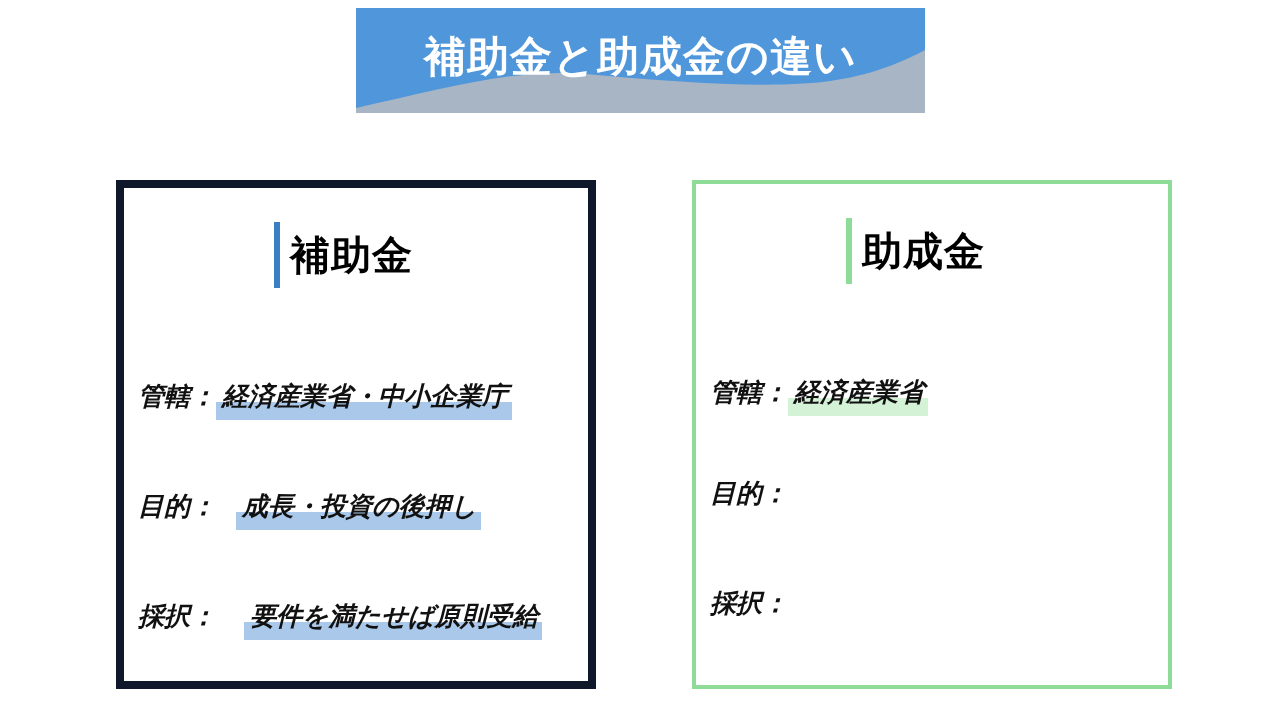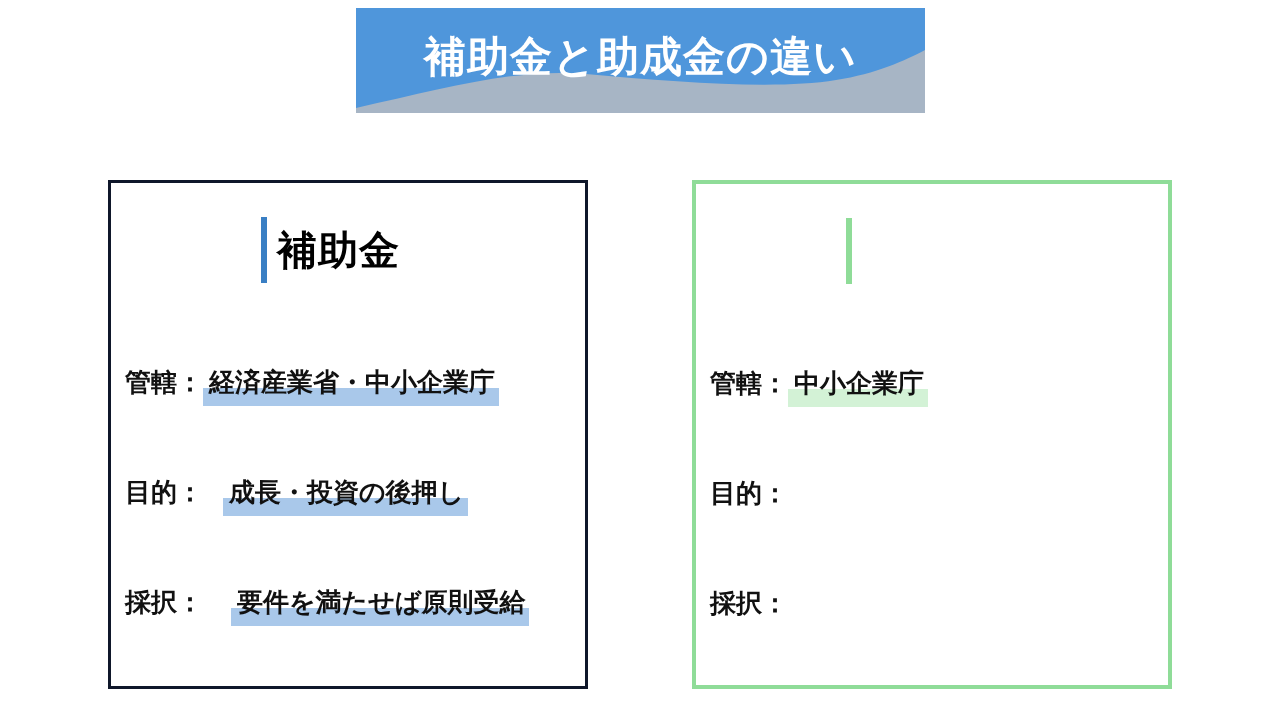--- a/index.html
+++ b/index.html
@@ -22,7 +22,7 @@
       position: absolute; top: 180px; width: 480px; height: 509px;
       box-sizing: border-box; background: #fff;
     }
-    .panel.left { left: 108px; border: 3px solid #0f172a; }
+    .panel.left { left: 116px; border: 8px solid #0f172a; }
     .panel.right { left: 692px; border: 4px solid #8fdc98; }
     .panel-heading {
       position: absolute; top: 34px; height: 66px; display: flex; align-items: center;

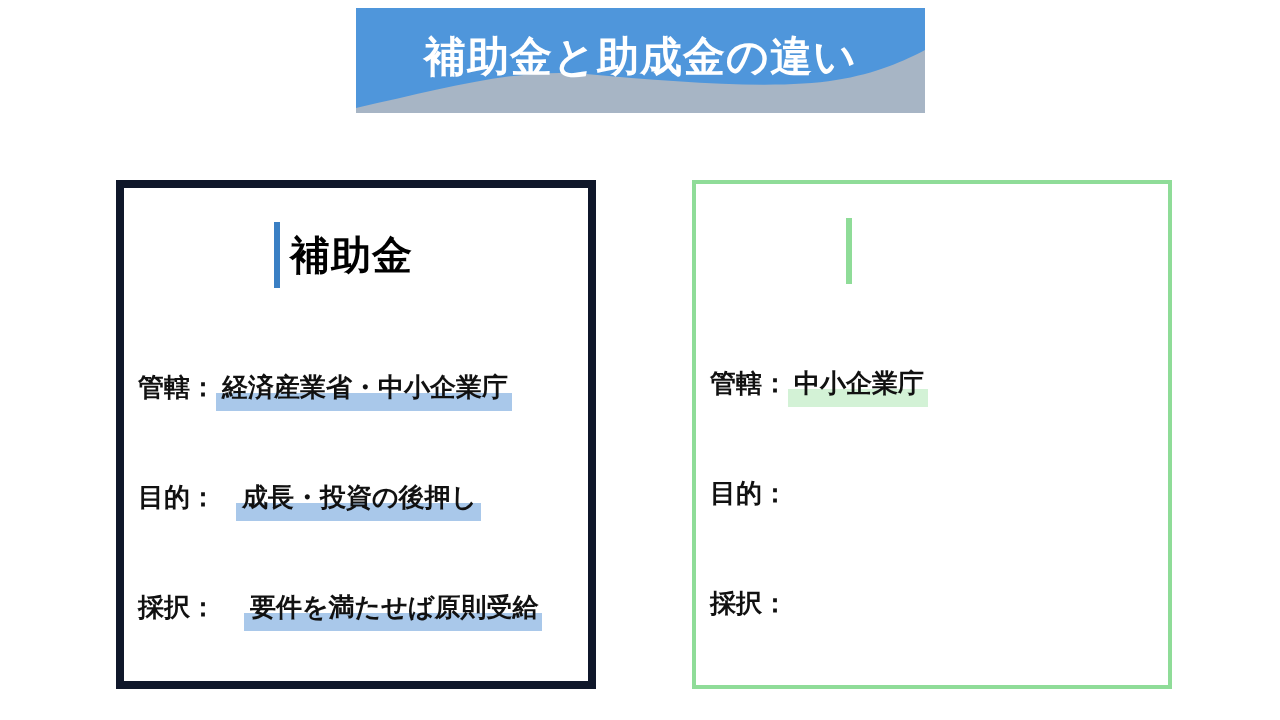--- a/index.html
+++ b/index.html
@@ -81,6 +81,7 @@
 <div class="panel right">
   <div class="panel-heading">
     <div class="heading-bar"></div>
+    <div class="heading-text">助成金</div>
   </div>
   <div class="row r1">
     <span class="label">管轄：</span>

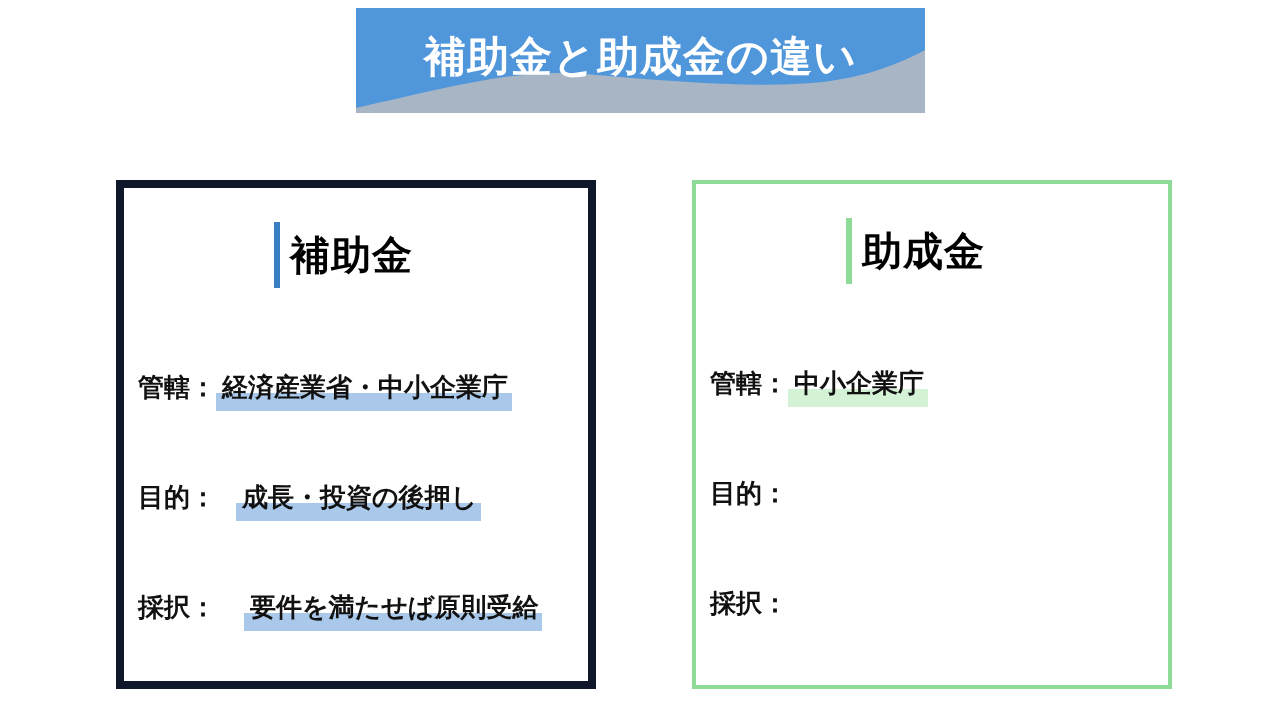--- a/index.html
+++ b/index.html
@@ -35,7 +35,7 @@
     .heading-text { font-size: 40px; font-weight: bold; color: #000; letter-spacing: 1px; }
     .row {
       position: absolute; left: 14px; display: flex; align-items: flex-end;
-      font-size: 26px; font-weight: bold; color: #111;
+      font-size: 26px; font-weight: bold; color: #111; font-style: italic;
     }
     .row .label { white-space: nowrap; }
     .row .value { position: relative; white-space: nowrap; padding: 0 4px 0 6px; }

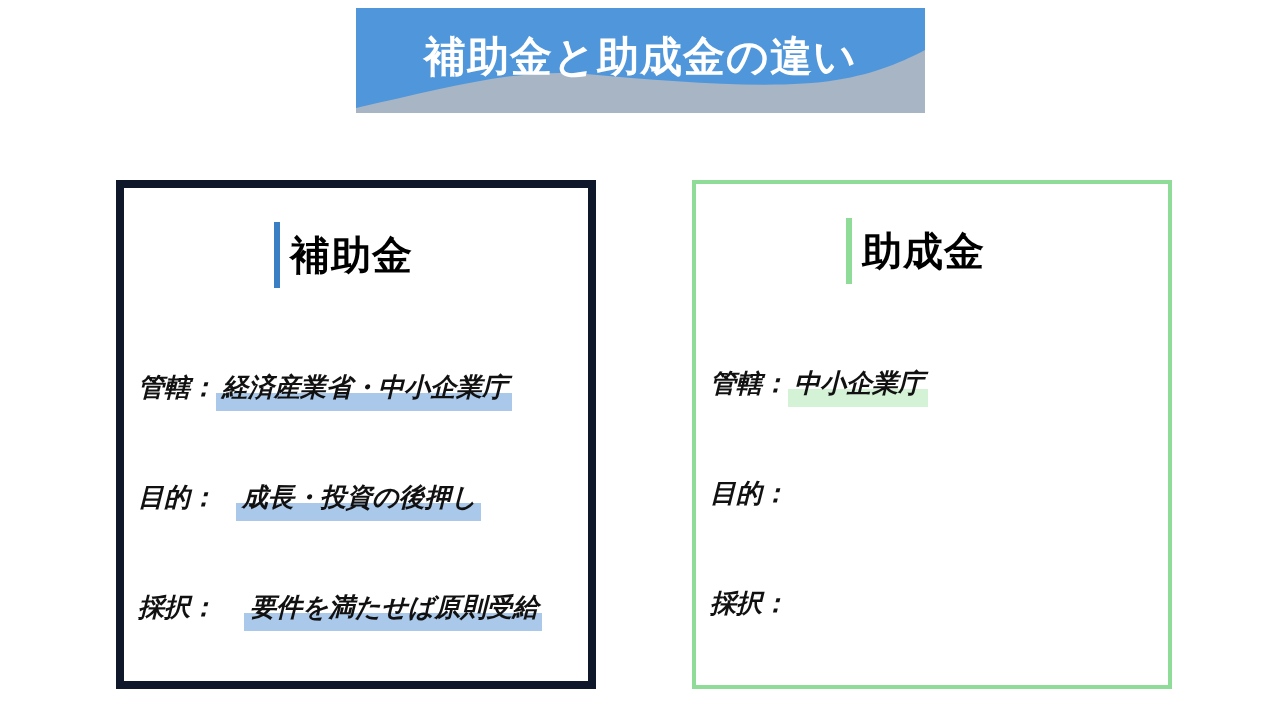--- a/index.html
+++ b/index.html
@@ -38,7 +38,7 @@
       font-size: 26px; font-weight: bold; color: #111; font-style: italic;
     }
     .row .label { white-space: nowrap; }
-    .row .value { position: relative; white-space: nowrap; padding: 0 4px 0 6px; }
+    .row .value { position: relative; white-space: nowrap; padding: 0 4px 0 6px; margin-top: 9px; }
     .row .value::before {
       content: ""; position: absolute; left: 0; right: 0; bottom: -6px; height: 18px; z-index: 0;
     }

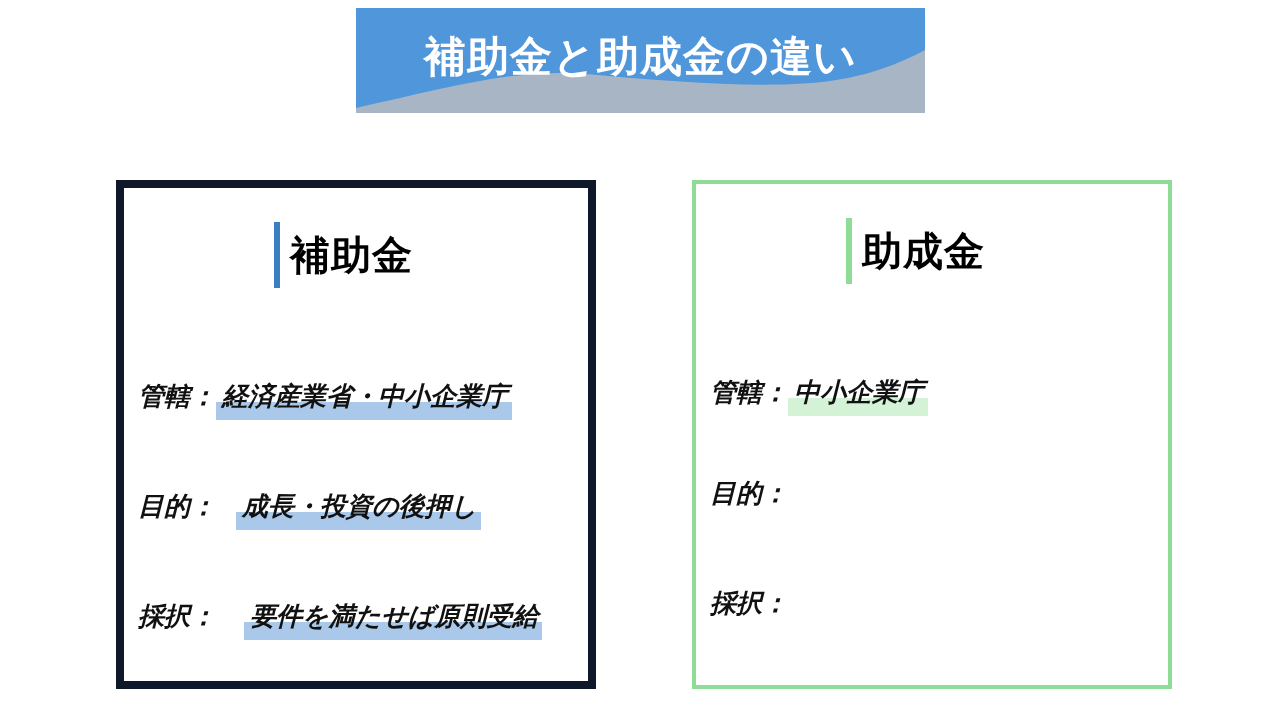--- a/index.html
+++ b/index.html
@@ -85,7 +85,7 @@
   </div>
   <div class="row r1">
     <span class="label">管轄：</span>
-    <span class="value"><span>中小企業庁</span></span>
+    <span class="value"><span>経済産業省</span></span>
   </div>
   <div class="row r2">
     <span class="label">目的：</span>

